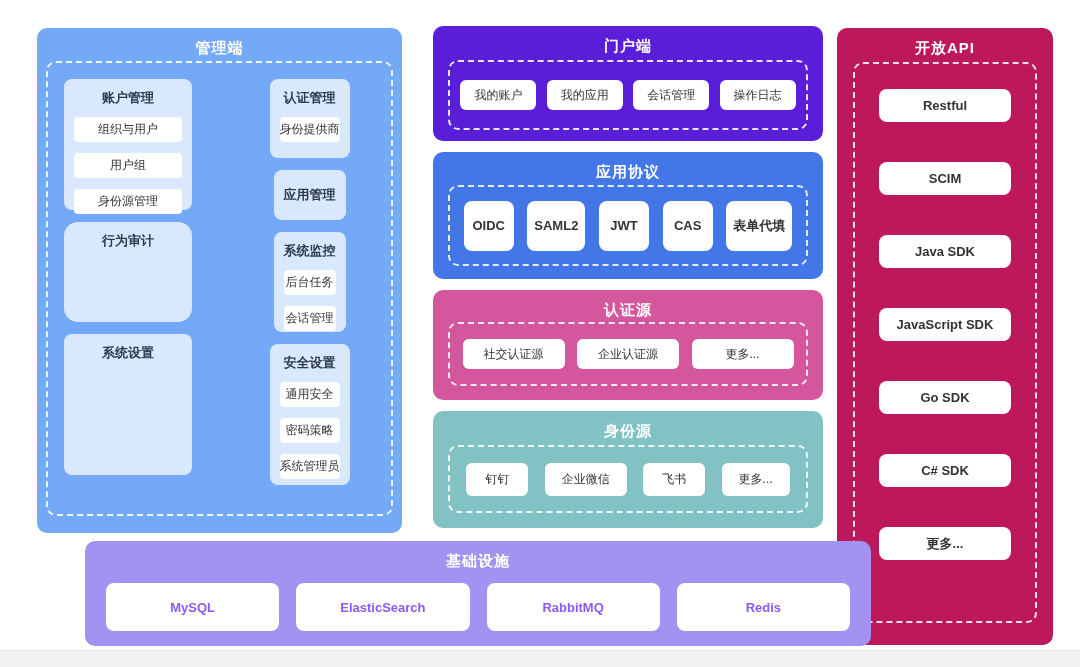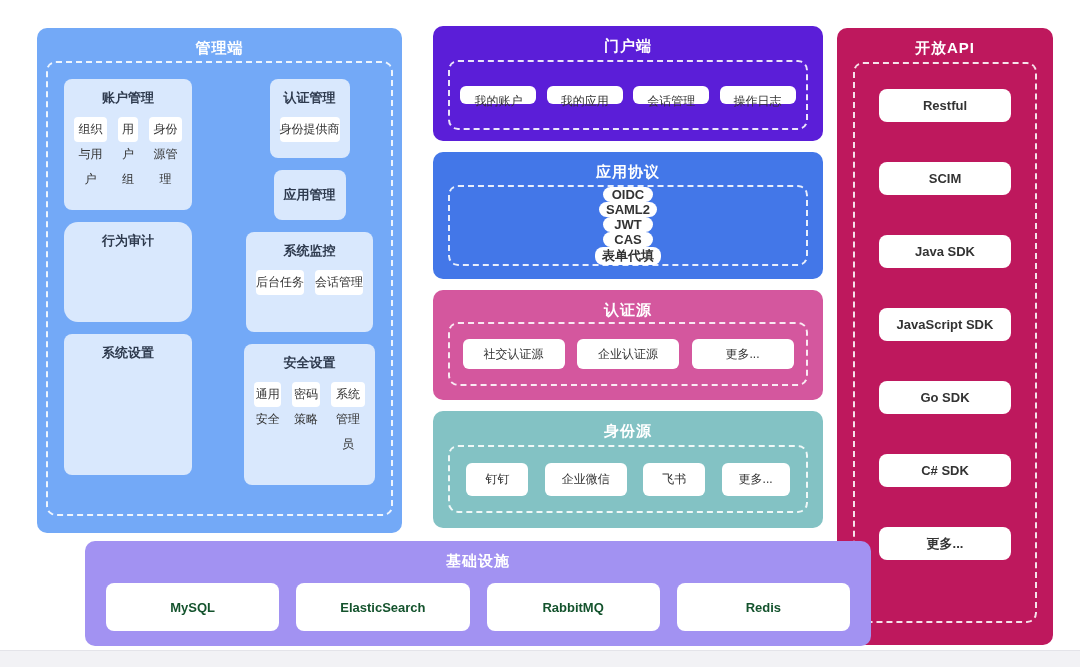--- a/index.html
+++ b/index.html
@@ -33,7 +33,7 @@
   
   .block-portal{left:433px;top:26px;width:390px;height:115px;}
   .portal-dashed{left:15px;top:34px;width:360px;height:70px;display:flex;align-items:center;justify-content:space-evenly;}
-  .mid-pill{background:#ffffff;border-radius:6px;height:18px;line-height:30px;padding:0 14px;font-size:12px;font-weight:500;color:#333333;text-align:center;}
+  .mid-pill{background:#ffffff;border-radius:6px;height:30px;line-height:30px;padding:0 14px;font-size:12px;font-weight:500;color:#333333;text-align:center;}
 
   .block-protocols{left:433px;top:152px;width:390px;height:127px;}
   .protocols-dashed{left:15px;top:33px;width:360px;height:81px;display:flex;align-items:center;justify-content:space-evenly;flex-direction:column;}

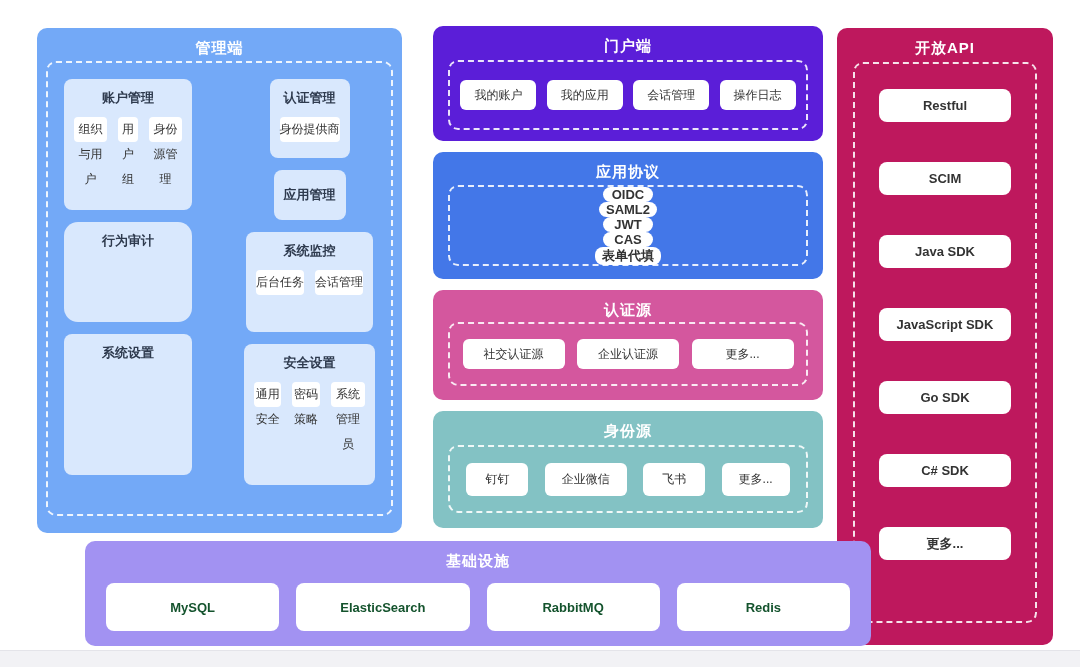--- a/index.html
+++ b/index.html
@@ -19,7 +19,7 @@
   .admin-col.right{width:131px;align-items:center;}
   .admin-card{border-radius:8px;box-sizing:border-box;display:flex;flex-direction:column;padding:10px 10px 0;}
   .admin-card-title{text-align:center;font-size:13px;font-weight:600;color:#2e3a4e;height:18px;line-height:18px;margin-bottom:10px;flex:0 0 auto;}
-  .admin-card-items{display:flex;gap:11px;}
+  .admin-card-items{display:flex;flex-direction:column;gap:11px;}
   .admin-pill{background:#ffffff;height:25px;line-height:25px;border-radius:4px;text-align:center;font-size:12px;color:#333333;}
   .admin-col.left  .admin-card:nth-of-type(1){height:131px;}
   .admin-col.left  .admin-card:nth-of-type(2){height:100px;border-radius:14px;}

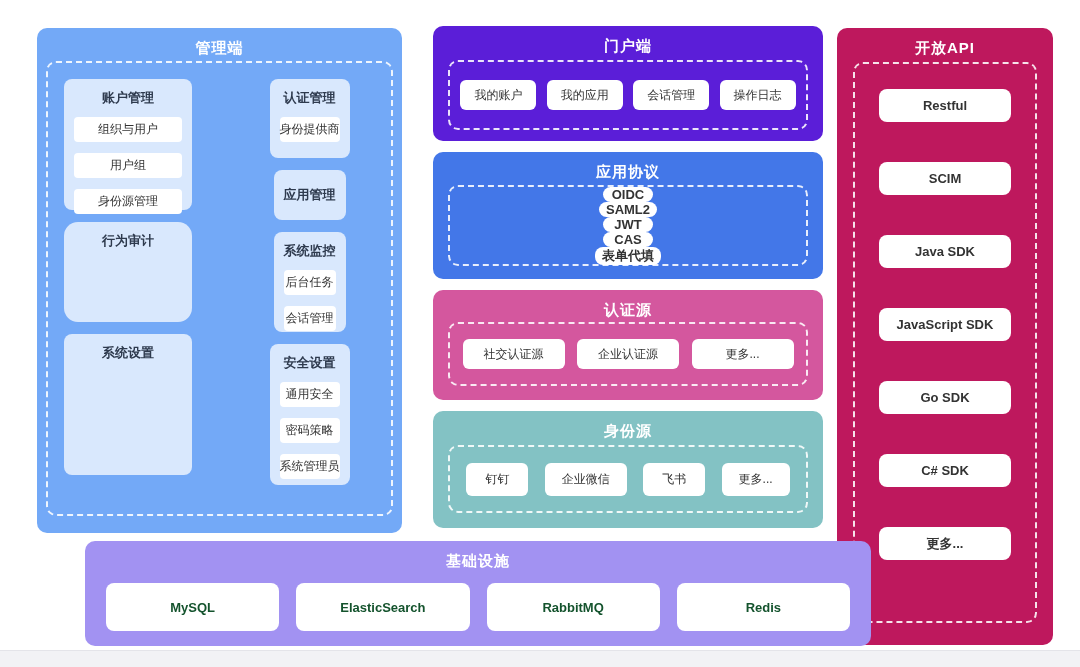--- a/index.html
+++ b/index.html
@@ -36,7 +36,7 @@
   .mid-pill{background:#ffffff;border-radius:6px;height:30px;line-height:30px;padding:0 14px;font-size:12px;font-weight:500;color:#333333;text-align:center;}
 
   .block-protocols{left:433px;top:152px;width:390px;height:127px;}
-  .protocols-dashed{left:15px;top:33px;width:360px;height:81px;display:flex;align-items:center;justify-content:space-evenly;flex-direction:column;}
+  .protocols-dashed{left:15px;top:33px;width:360px;height:81px;display:flex;align-items:center;justify-content:space-evenly;}
   .protocol-pill{background:#ffffff;border-radius:8px;min-width:50px;height:50px;display:flex;align-items:center;justify-content:center;font-size:13px;font-weight:bold;color:#333333;padding:0 7px;box-sizing:border-box;}
 
   .block-auth{left:433px;top:290px;width:390px;height:110px;}

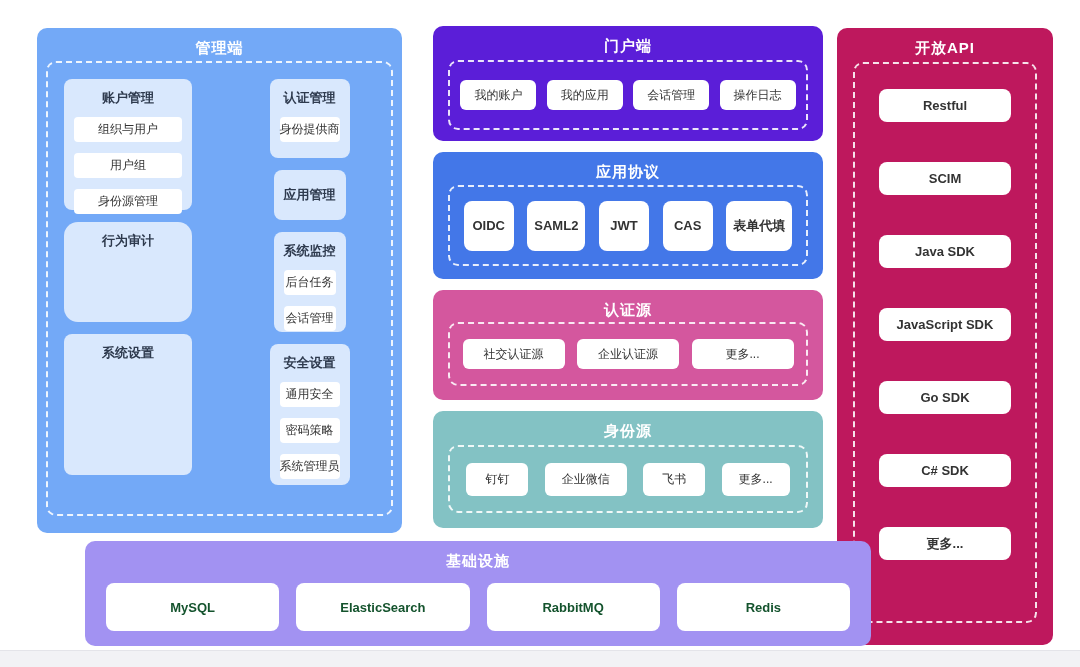--- a/index.html
+++ b/index.html
@@ -55,7 +55,7 @@
   
   .block-infra{left:37px;top:541px;width:786px;height:105px;margin-left:48px;}
   .infra-row{position:absolute;left:21px;top:42px;width:744px;height:48px;display:flex;gap:17px;}
-  .infra-pill{flex:1;background:#ffffff;border-radius:8px;display:flex;align-items:center;justify-content:center;font-weight:bold;font-size:13px;color:#14532d;}
+  .infra-pill{flex:1;background:#ffffff;border-radius:8px;display:flex;align-items:center;justify-content:center;font-weight:bold;font-size:13px;color:#8b5cf6;}
 
   .footer-strip{position:absolute;left:0;top:650px;width:1080px;height:17px;background:#f2f2f5;border-top:1px solid #e4e4e9;box-sizing:border-box;}
 </style>

